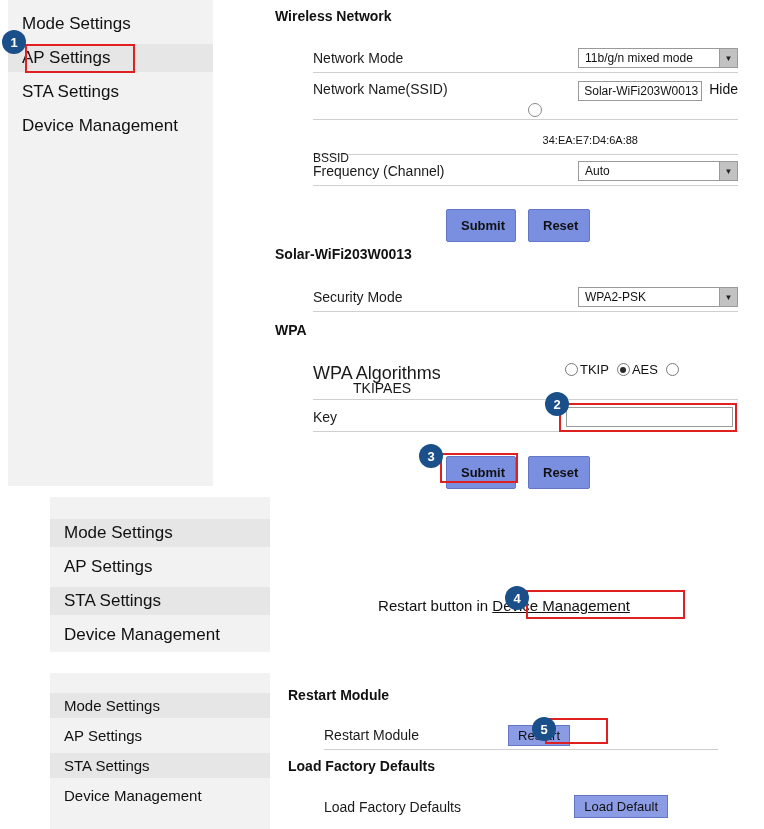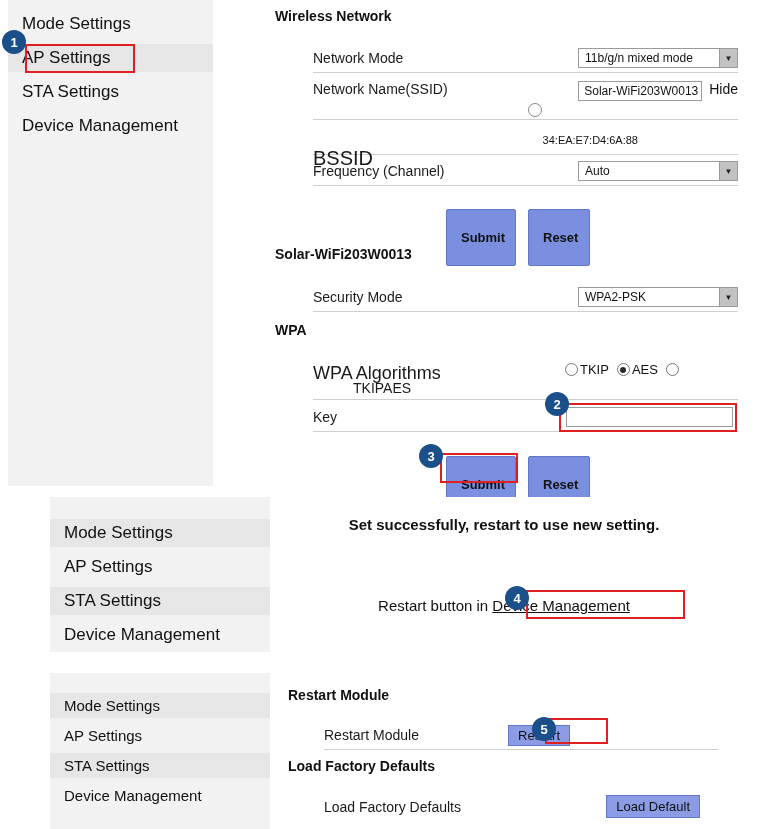--- a/index.html
+++ b/index.html
@@ -181,7 +181,7 @@
       <div class="checkbox-round" style="position:absolute; left:315px; top:103px;"></div>
 
       <div class="row" style="position:absolute; left:100px; top:126px; width:425px;">
-        <div class="label" style="font-size:20px;margin-top:36px;">BSSID</div>
+        <div class="label" style="font-size:12px;margin-top:36px;">BSSID</div>
         <div class="field" style="margin-right:100px;">
           <span style="font-size:11px; color:#111;">34:EA:E7:D4:6A:88</span>
         </div>

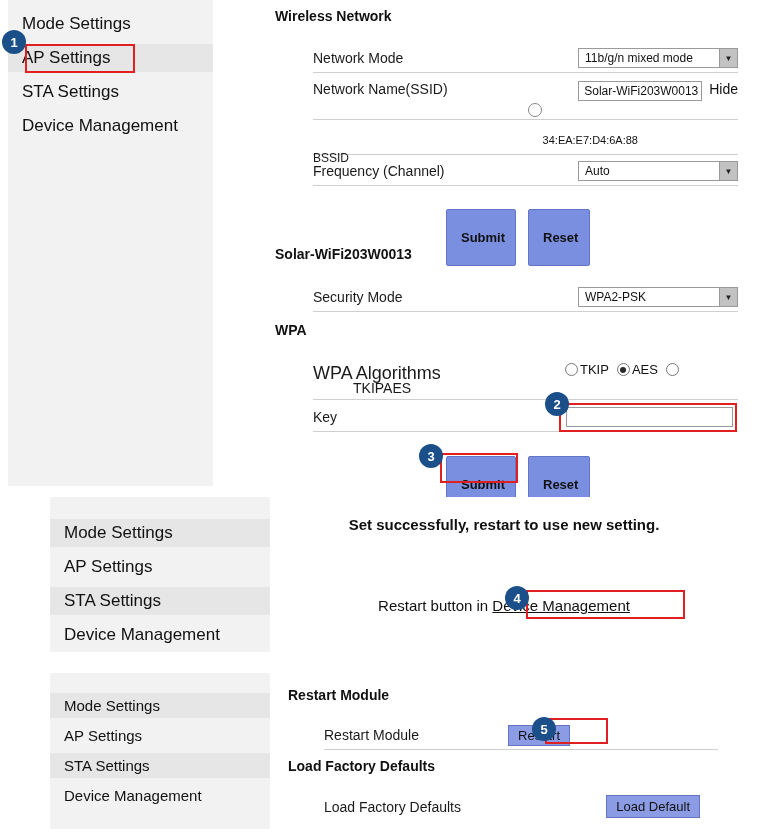--- a/index.html
+++ b/index.html
@@ -81,7 +81,7 @@
     color: #111;
     font-weight: bold;
     font-size: 13px;
-    padding: 20px 14px;
+    padding: 8px 14px;
     text-align: center;
     border-radius: 2px;
   }

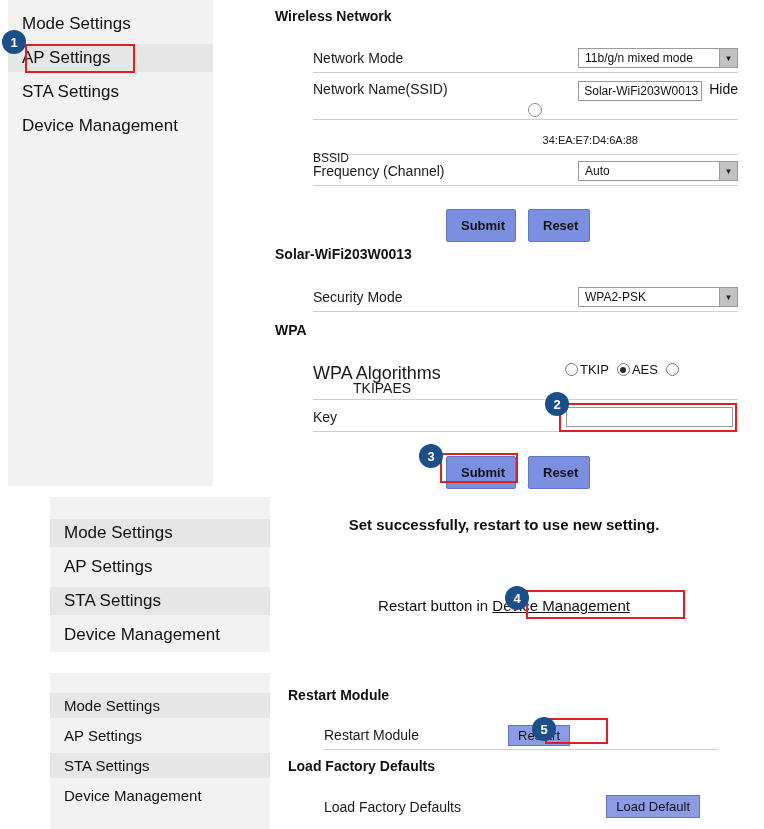--- a/index.html
+++ b/index.html
@@ -262,7 +262,6 @@
     </div>
 
     <div class="content" style="position:absolute; left:220px; top:0; width:468px; height:155px;">
-      <div class="center-text" style="position:absolute; left:0; top:19px; width:468px; font-size:15px; font-weight:bold; color:#111;">Set successfully, restart to use new setting.</div>
 
       <div style="position:absolute; left:0; top:100px; width:468px; text-align:center; font-size:15px; color:#111;">
         <span>Restart button in </span><span class="underline">Device Management</span>

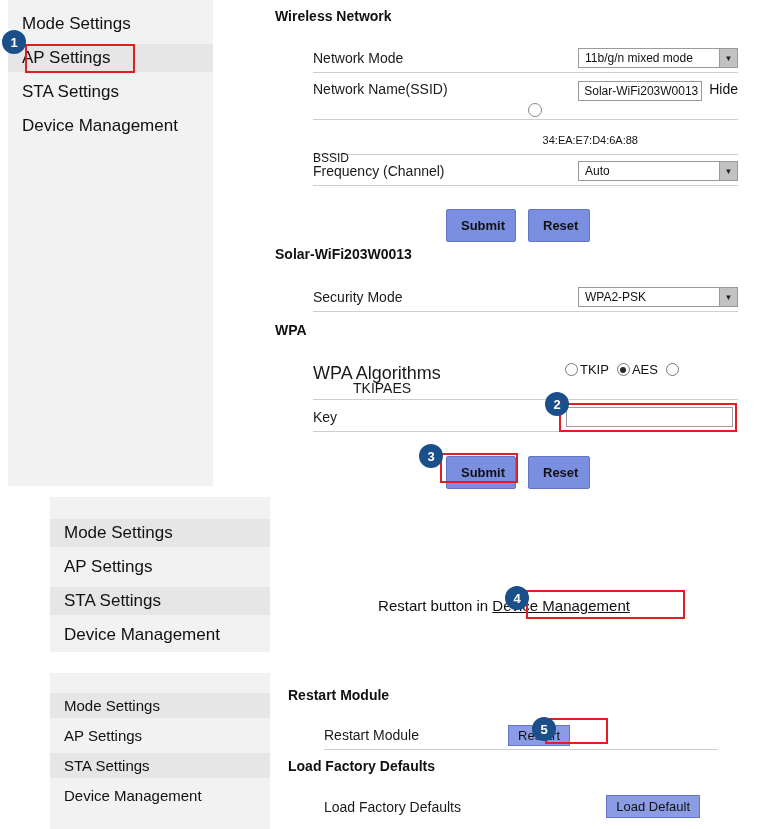--- a/index.html
+++ b/index.html
@@ -303,7 +303,7 @@
 
       <div class="row" style="position:absolute; left:54px; top:119px; width:394px; border-bottom:none;">
         <div class="label" style="font-size:14px;">Load Factory Defaults</div>
-        <div class="field" style="margin-right:18px;">
+        <div class="field" style="margin-right:50px;">
           <div style="background:#8b9ce4; border:1px solid #6376c6; font-size:13px; padding:3px 9px; color:#111;">Load Default</div>
         </div>
       </div>

